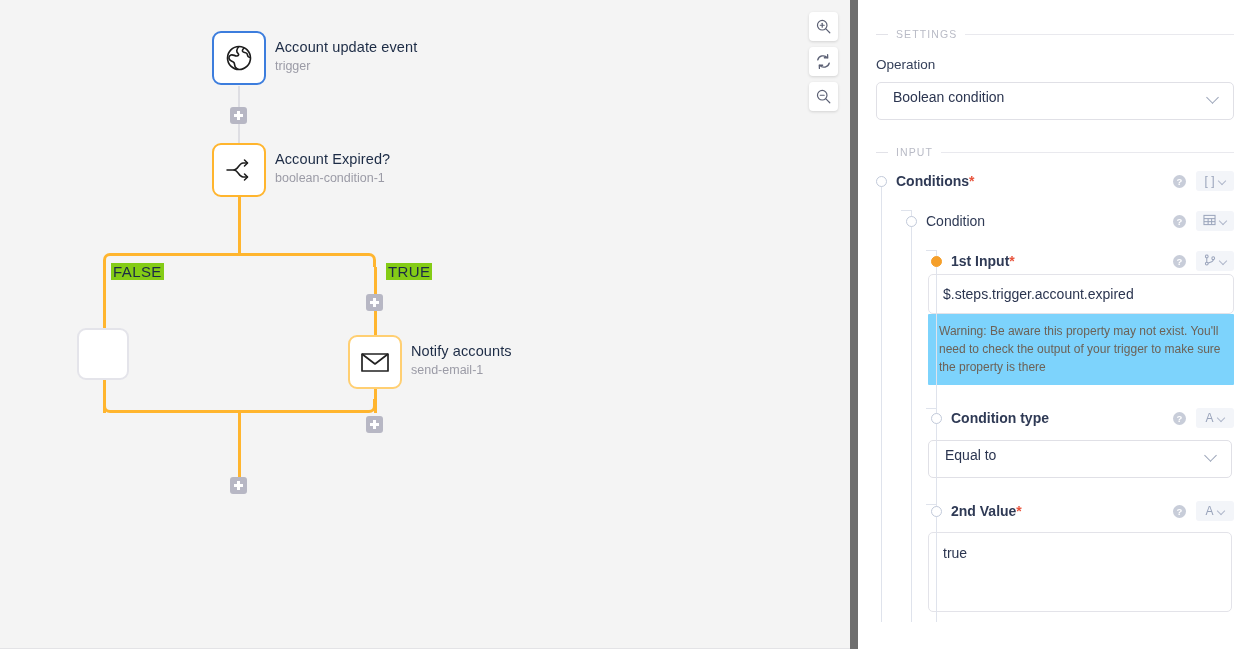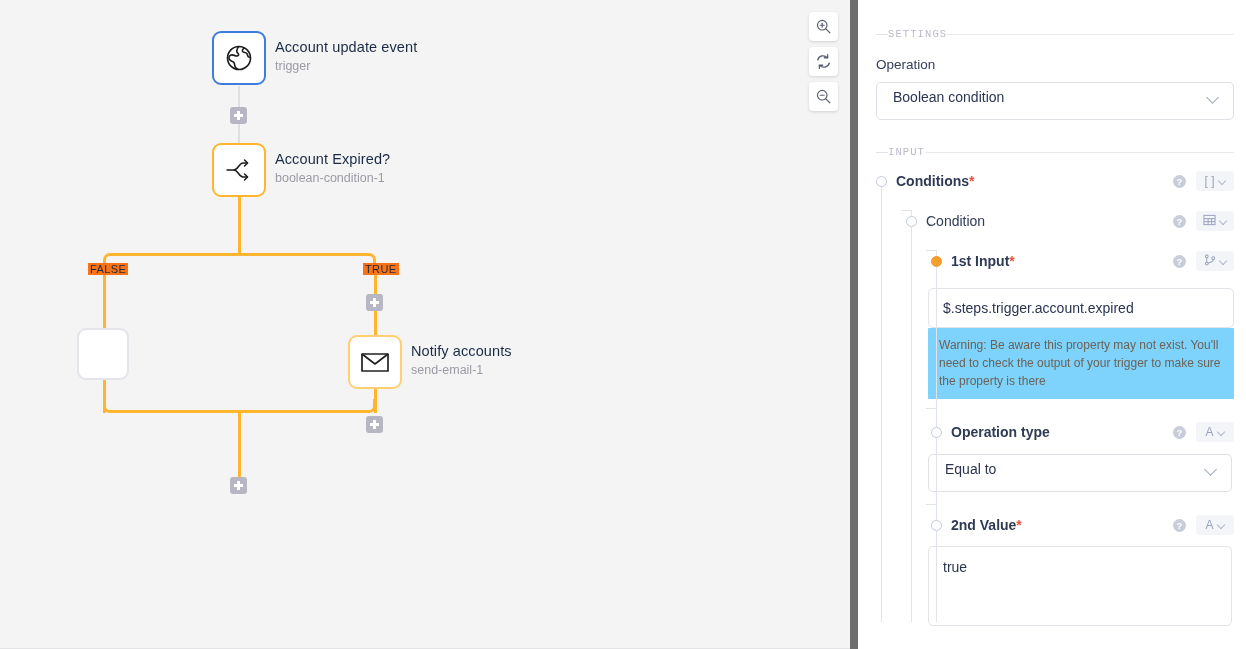--- a/index.html
+++ b/index.html
@@ -124,8 +124,8 @@
 
   .section-head {
     display: flex; align-items: center;
+    gap: 8px;
     margin-top: 28px;
-    font-family: Liberation Mono, monospace;
   }
   .section-head .dash { width: 12px; height: 1px; background: #e2e2e8; flex: 0 0 12px;}
   .section-head .txt {

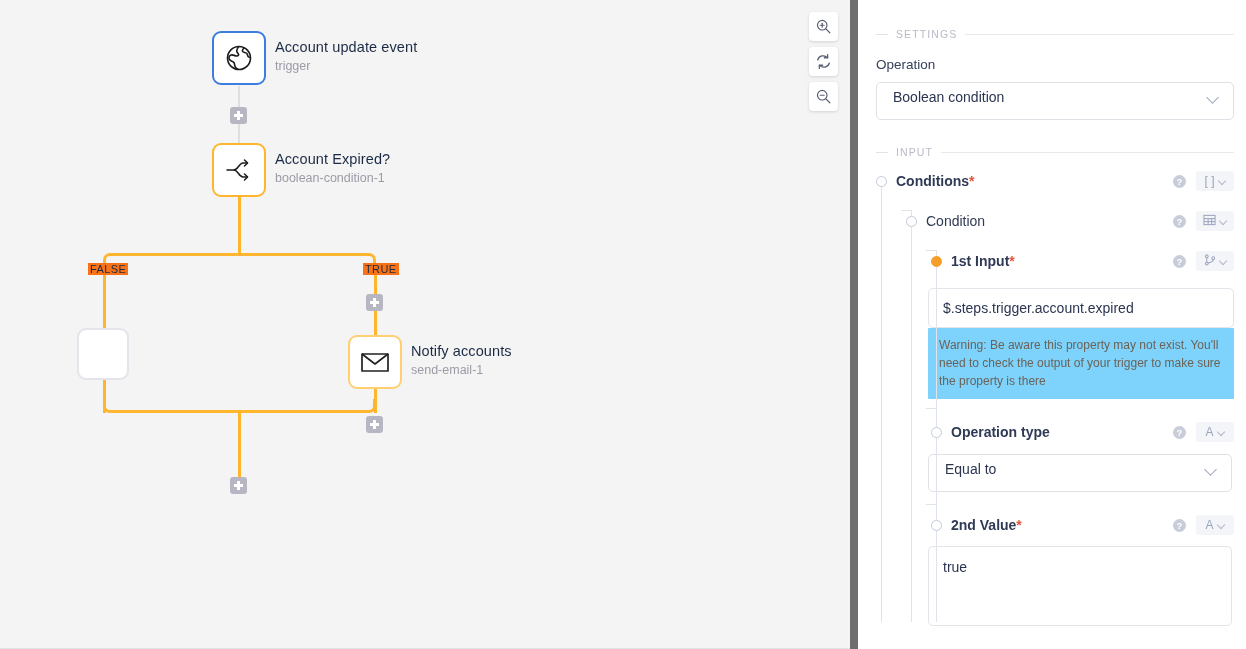--- a/index.html
+++ b/index.html
@@ -67,11 +67,12 @@
 
   .branch-label {
     position: absolute;
-    font-size: 11px; color: #1c2b45;
+    font-size: 15px; color: #1c2b45;
     letter-spacing: .4px;
     z-index: 6;
-    background: #f97316;
+    background: #84cc16;
     padding: 0 2px;
+    margin-left: 23px;
   }
 
   .plus-btn {

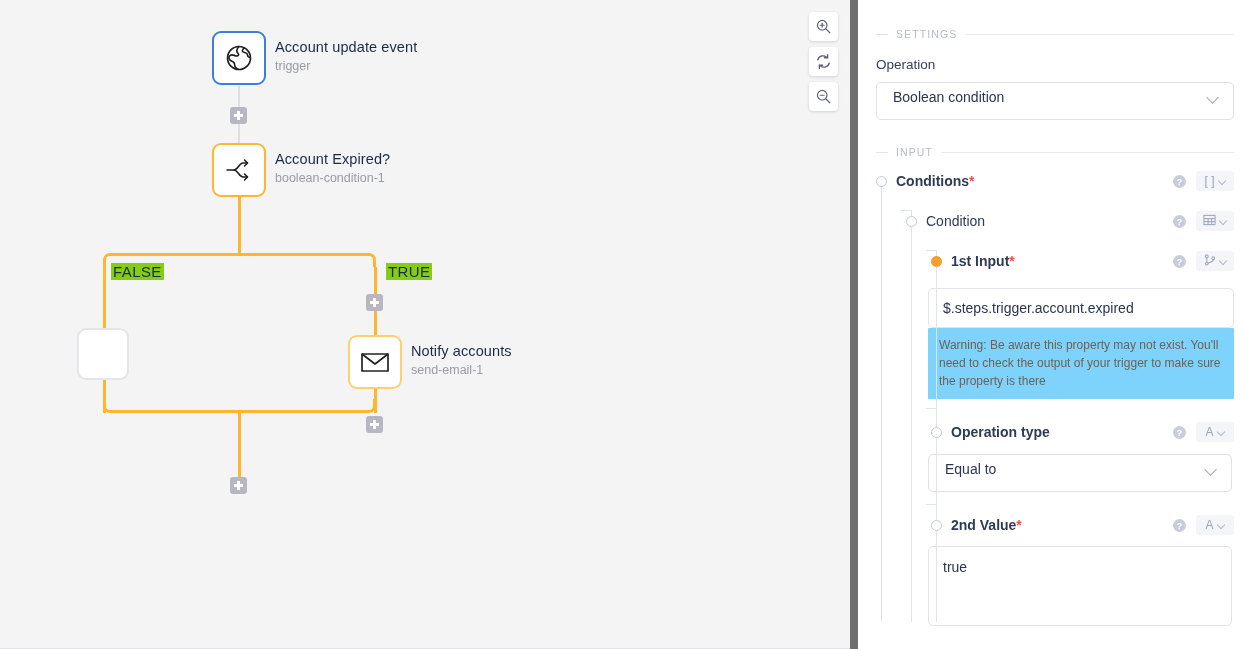--- a/index.html
+++ b/index.html
@@ -224,7 +224,7 @@
     background: #fff;
     font-size: 14px; color: #2b3550;
     padding: 11px 14px;
-    margin-top: 16px;
+    margin-top: 2px;
     cursor: text;
   }
   .text-area {

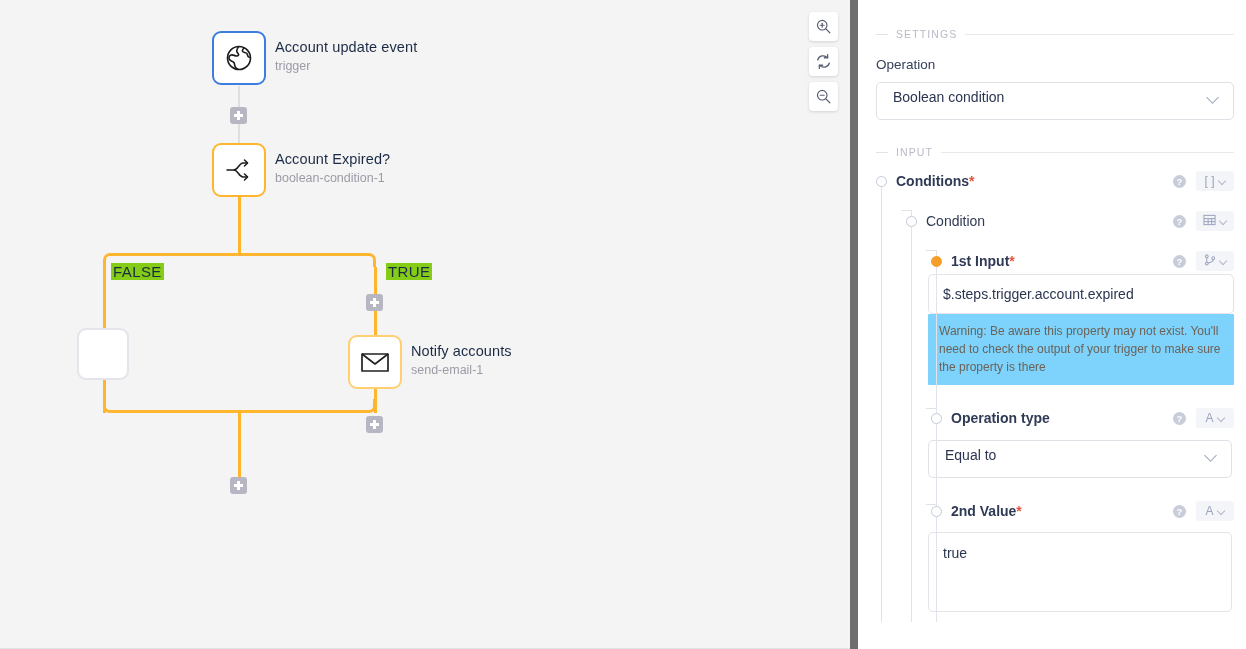--- a/index.html
+++ b/index.html
@@ -450,7 +450,7 @@
 
       <div class="prop-row" style="margin-left:55px; margin-top:22px;">
         <span class="bullet"></span>
-        <span class="prop-name"><span>Operation type</span><span class="req"></span></span>
+        <span class="prop-name"><span>Condition type</span><span class="req"></span></span>
         <span class="prop-spacer"></span>
         <span class="help-icon">?</span>
         <span class="type-badge">

